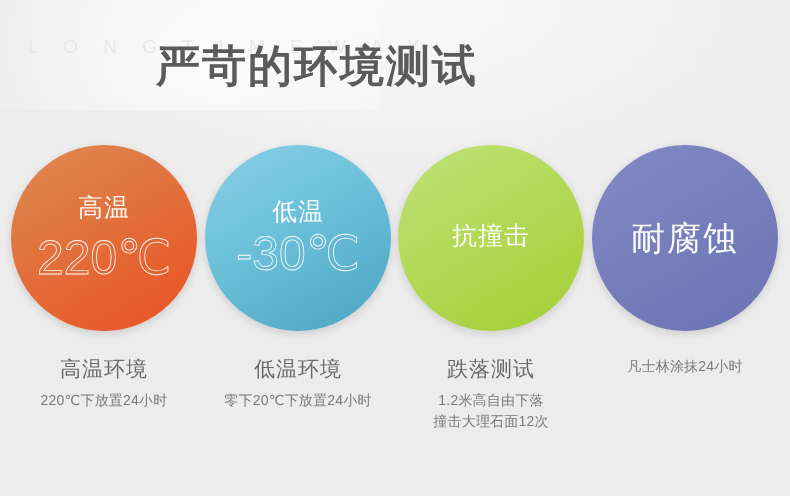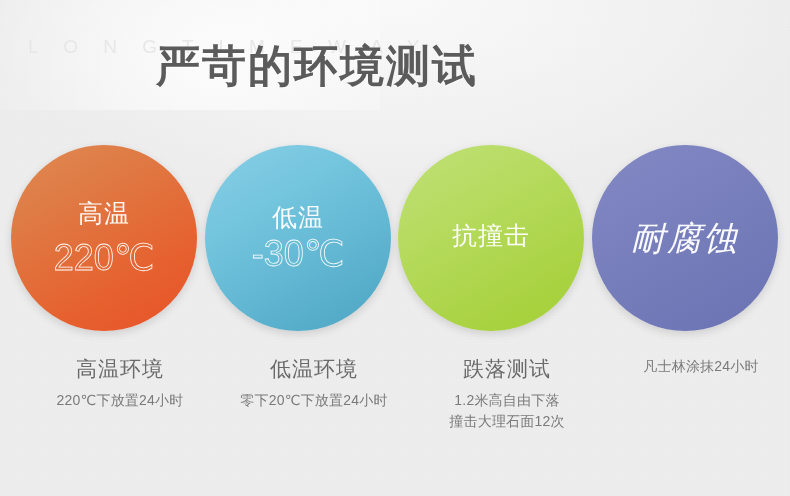--- a/index.html
+++ b/index.html
@@ -112,7 +112,7 @@
     opacity: 0.97;
   }
   .circle-value {
-    font-size: 36px;
+    font-size: 48px;
     line-height: 1;
     letter-spacing: 0px;
     color: transparent;

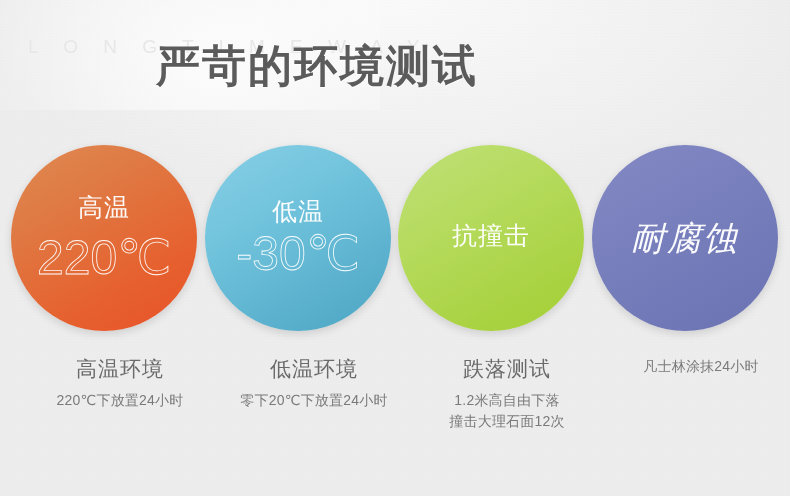--- a/index.html
+++ b/index.html
@@ -125,7 +125,6 @@
     font-size: 34px;
     margin-bottom: 0;
     letter-spacing: 2px;
-    font-style: italic;
   }
 
   .captions {

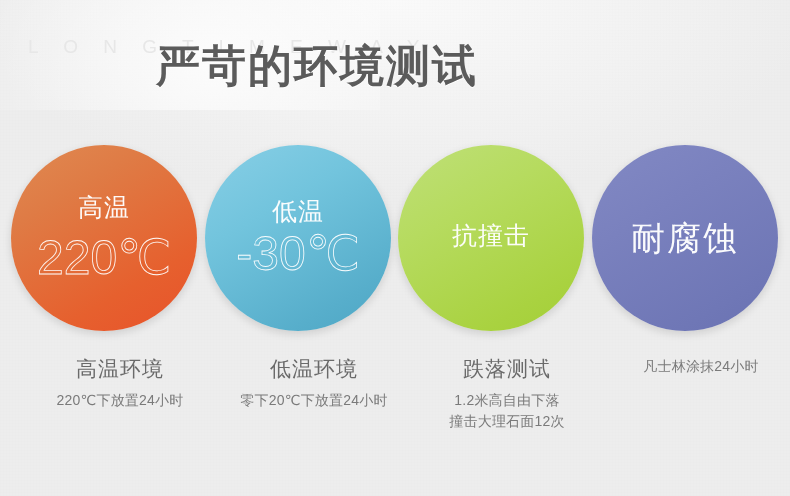--- a/index.html
+++ b/index.html
@@ -130,7 +130,7 @@
   .captions {
     position: absolute;
     top: 356px;
-    left: 16px;
+    left: 0;
     width: 736px;
     height: 120px;
     z-index: 3;

